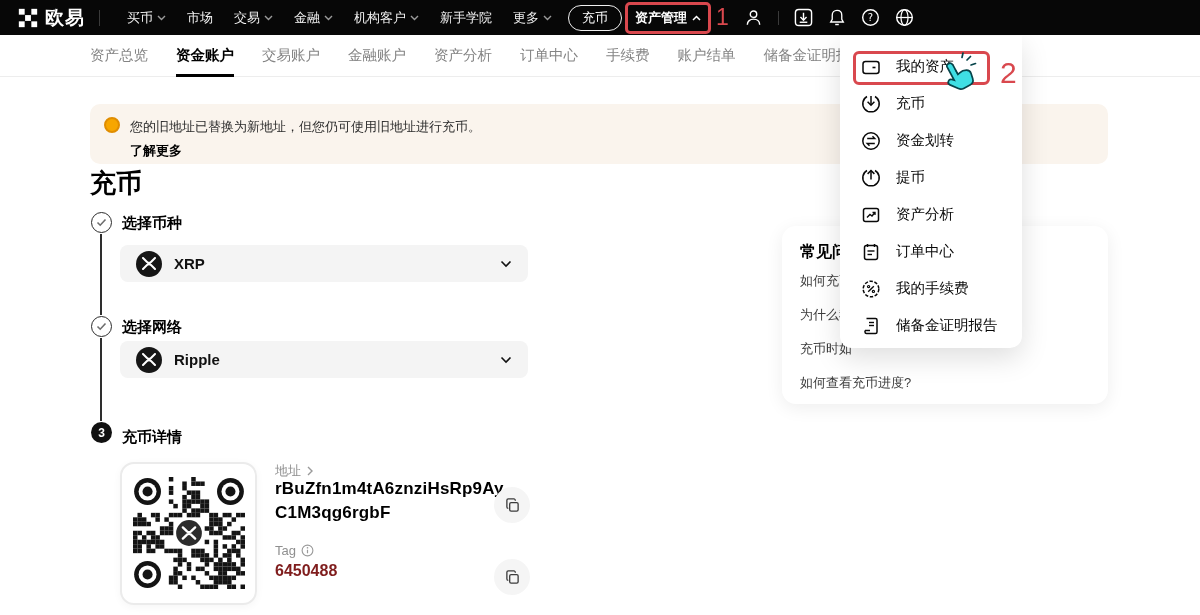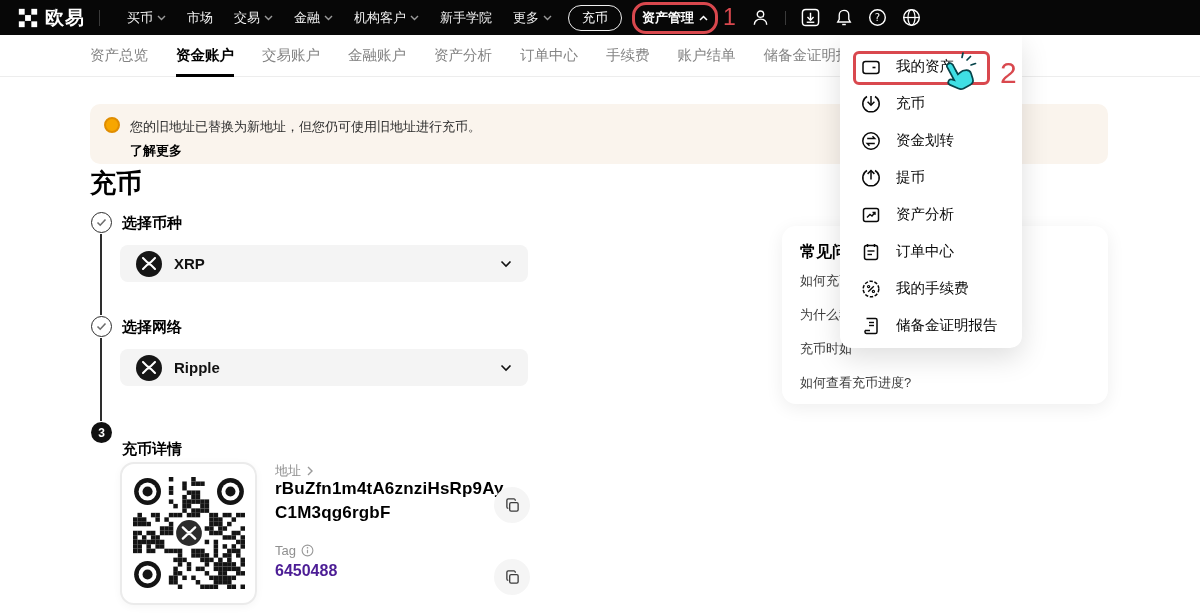--- a/index.html
+++ b/index.html
@@ -23,7 +23,7 @@
   .pill { height:26px; border:1px solid #efefef; border-radius:14px; color:#fff; font-size:13px;
           display:flex; align-items:center; padding:0 13px; margin-left:16px; cursor:pointer; white-space:nowrap; }
   .assets-btn { height:32px; display:flex; align-items:center; font-size:13px; font-weight:bold; color:#fff;
-          border:3px solid #d9484e; border-radius:14px; padding:0 7px; margin-left:10px; cursor:pointer; white-space:nowrap; }
+          border:3px solid #d9484e; border-radius:5px; padding:0 7px; margin-left:3px; cursor:pointer; white-space:nowrap; }
   .assets-btn .chev { margin-left:5px; opacity:1; }
   .ann1 { color:#d9484e; font-size:23px; margin-left:5px; line-height:1; }
   .hicon { margin-left:15px; display:flex; align-items:center; cursor:pointer; flex:none; }

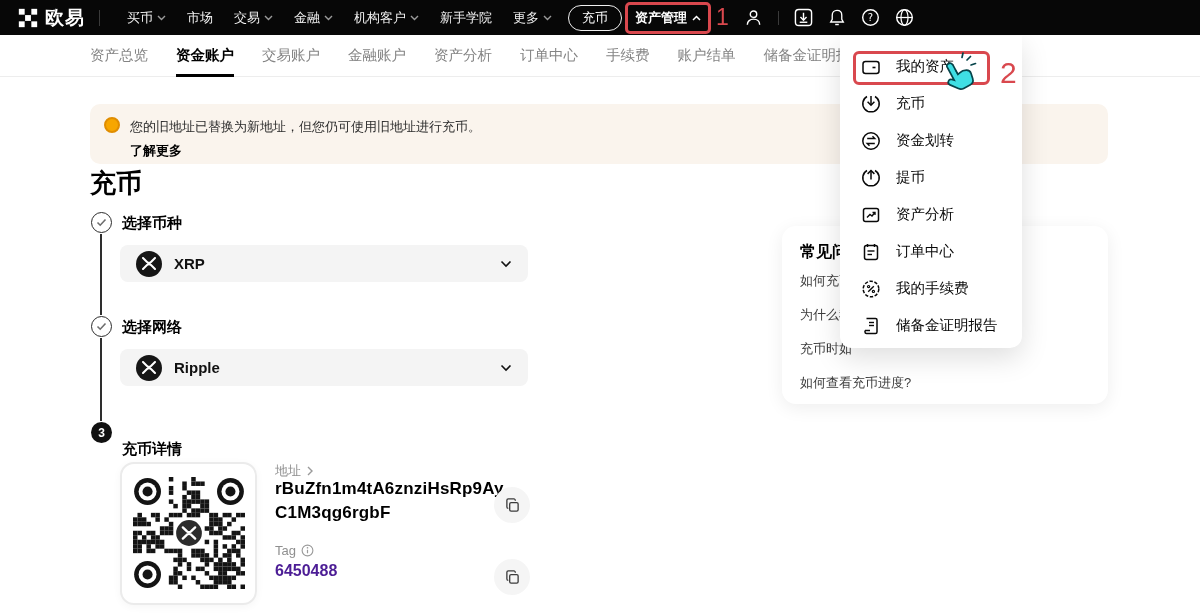--- a/index.html
+++ b/index.html
@@ -238,7 +238,7 @@
       </svg>
   </div>
   <div class="step-label" style="top:318px;">选择网络</div>
-  <div class="select" style="top:349px;">
+  <div class="select" style="top:341px;">
     <span class="coin-badge">
       <svg width="14" height="13" viewBox="0 0 14 13">
           <path d="M1 1 L5 5 a2.8 2.8 0 0 0 4 0 L13 1 M1 12 L5 8 a2.8 2.8 0 0 1 4 0 L13 12" fill="none" stroke="#fff" stroke-width="2" stroke-linecap="round"></path>

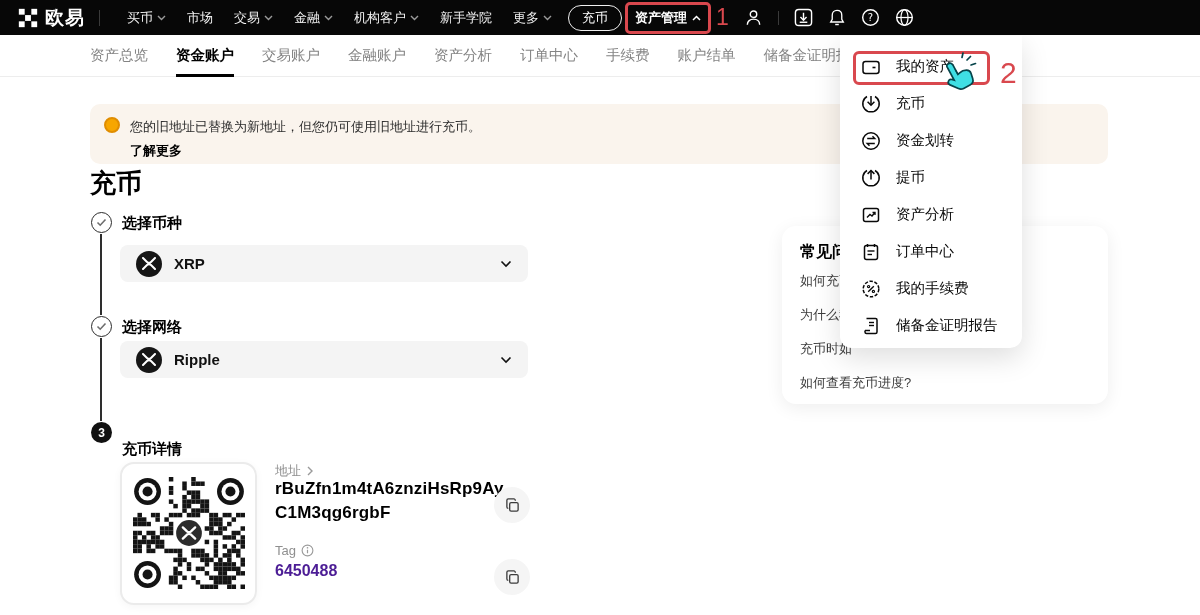--- a/index.html
+++ b/index.html
@@ -251,7 +251,7 @@
   </div>
 
   <div class="step-circle num" style="top:422px;">3</div>
-  <div class="step-label" style="top:440px;">充币详情</div>
+  <div class="step-label" style="top:428px;">充币详情</div>
 
   <div class="qr-card">
     <svg id="qr-svg" width="112" height="112" viewBox="0 0 100 100">

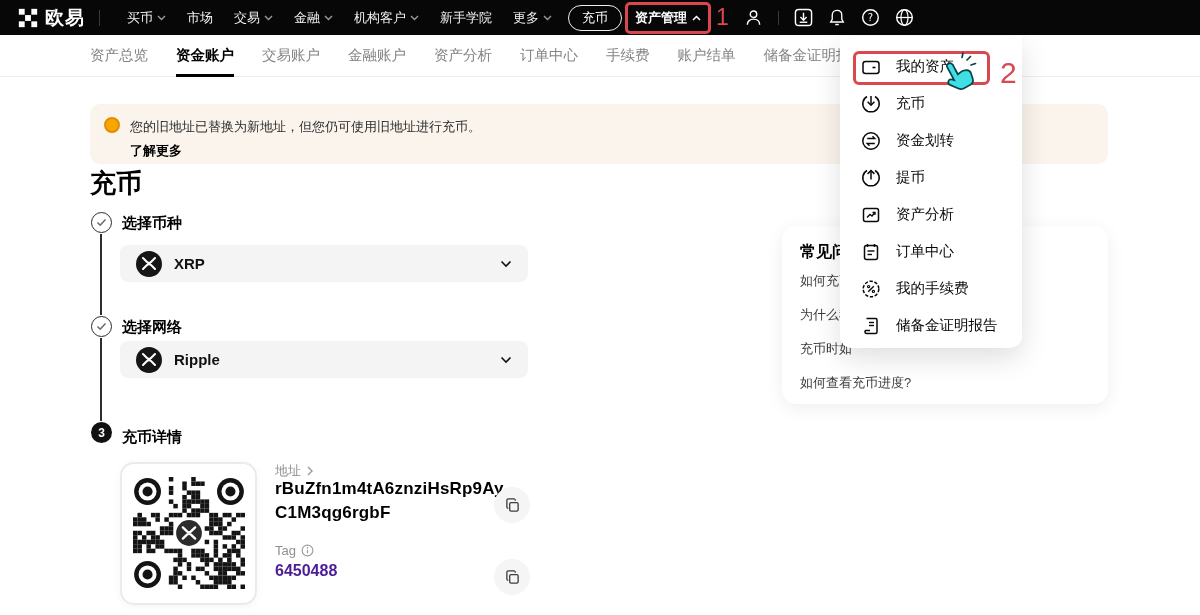--- a/index.html
+++ b/index.html
@@ -68,7 +68,7 @@
   .copy-btn { position:absolute; left:494px; width:36px; height:36px; border-radius:50%; background:#f5f5f5;
               display:flex; align-items:center; justify-content:center; cursor:pointer; z-index:1; }
   .tag-label { position:absolute; left:275px; top:543px; font-size:13px; color:#8f8f8f; display:flex; align-items:center; gap:5px; z-index:1;justify-content:center; }
-  .tag-value { position:absolute; left:275px; top:562px; font-size:16px; font-weight:bold; color:#4c1d95; z-index:1; }
+  .tag-value { position:absolute; left:275px; top:562px; font-size:16px; font-weight:bold; color:#7f1d1d; z-index:1; }
 
   
   .faq { position:absolute; left:782px; top:226px; width:326px; height:178px; background:#fff; border-radius:14px;

